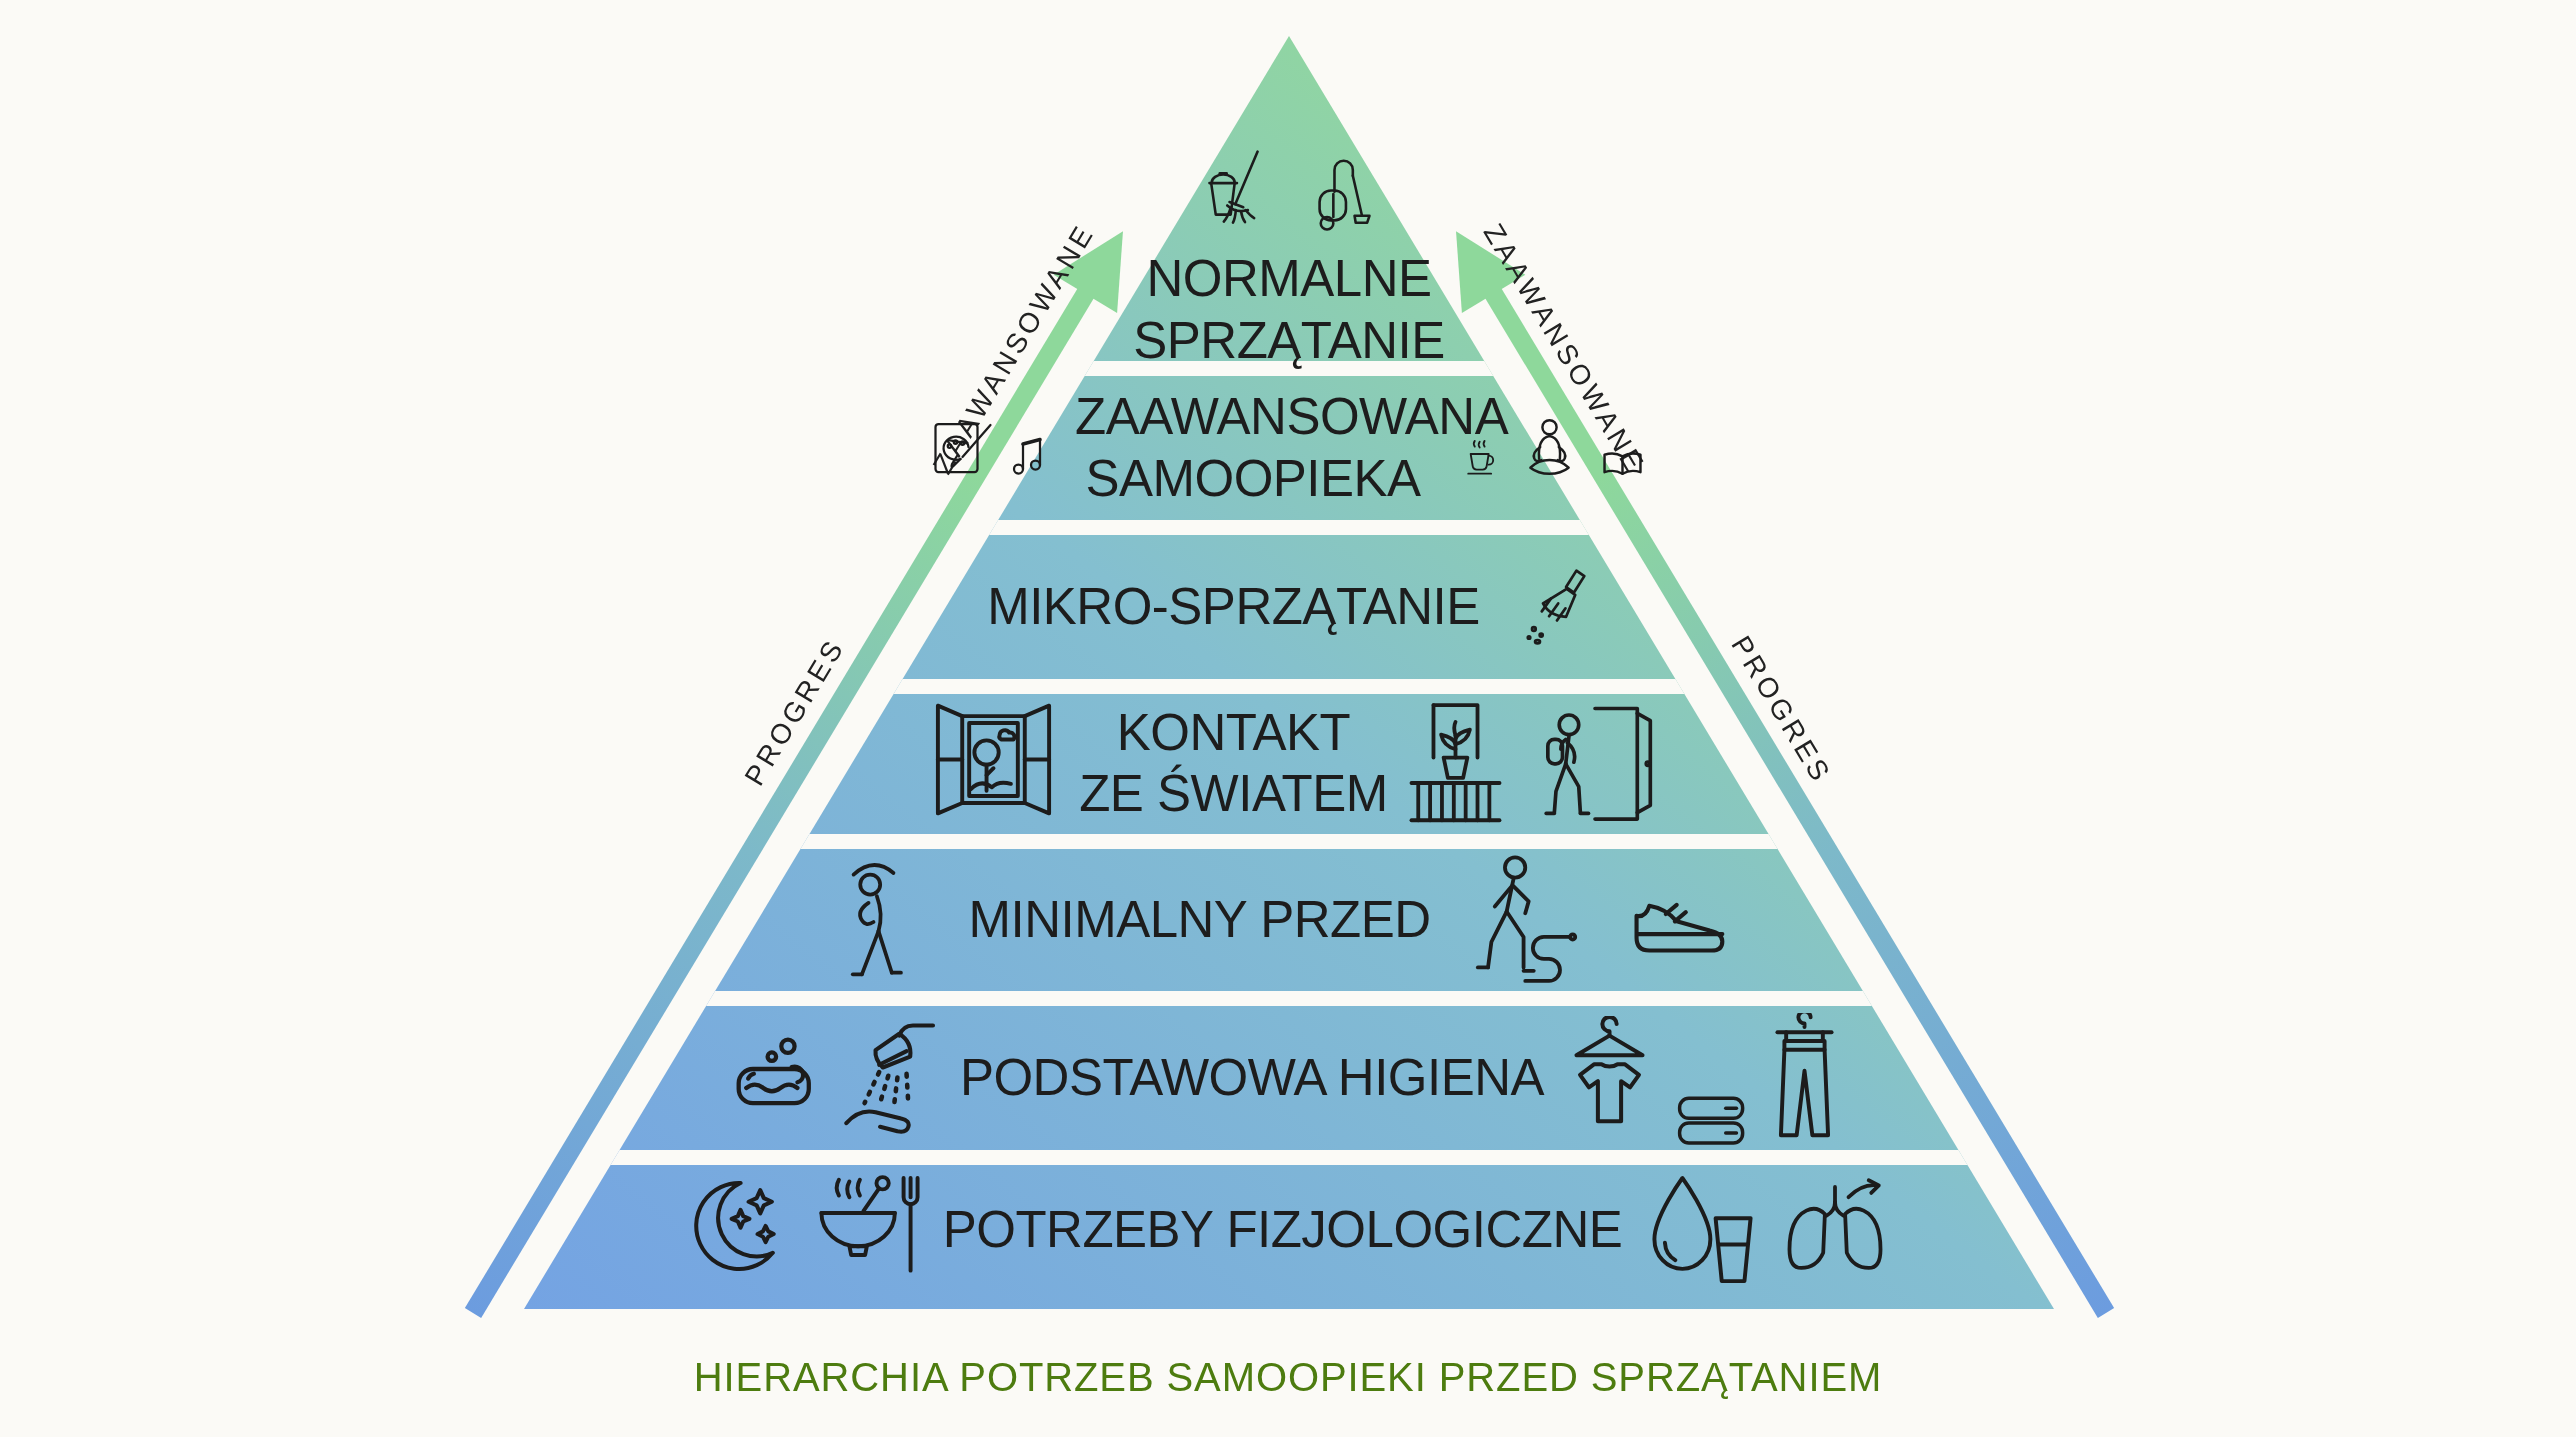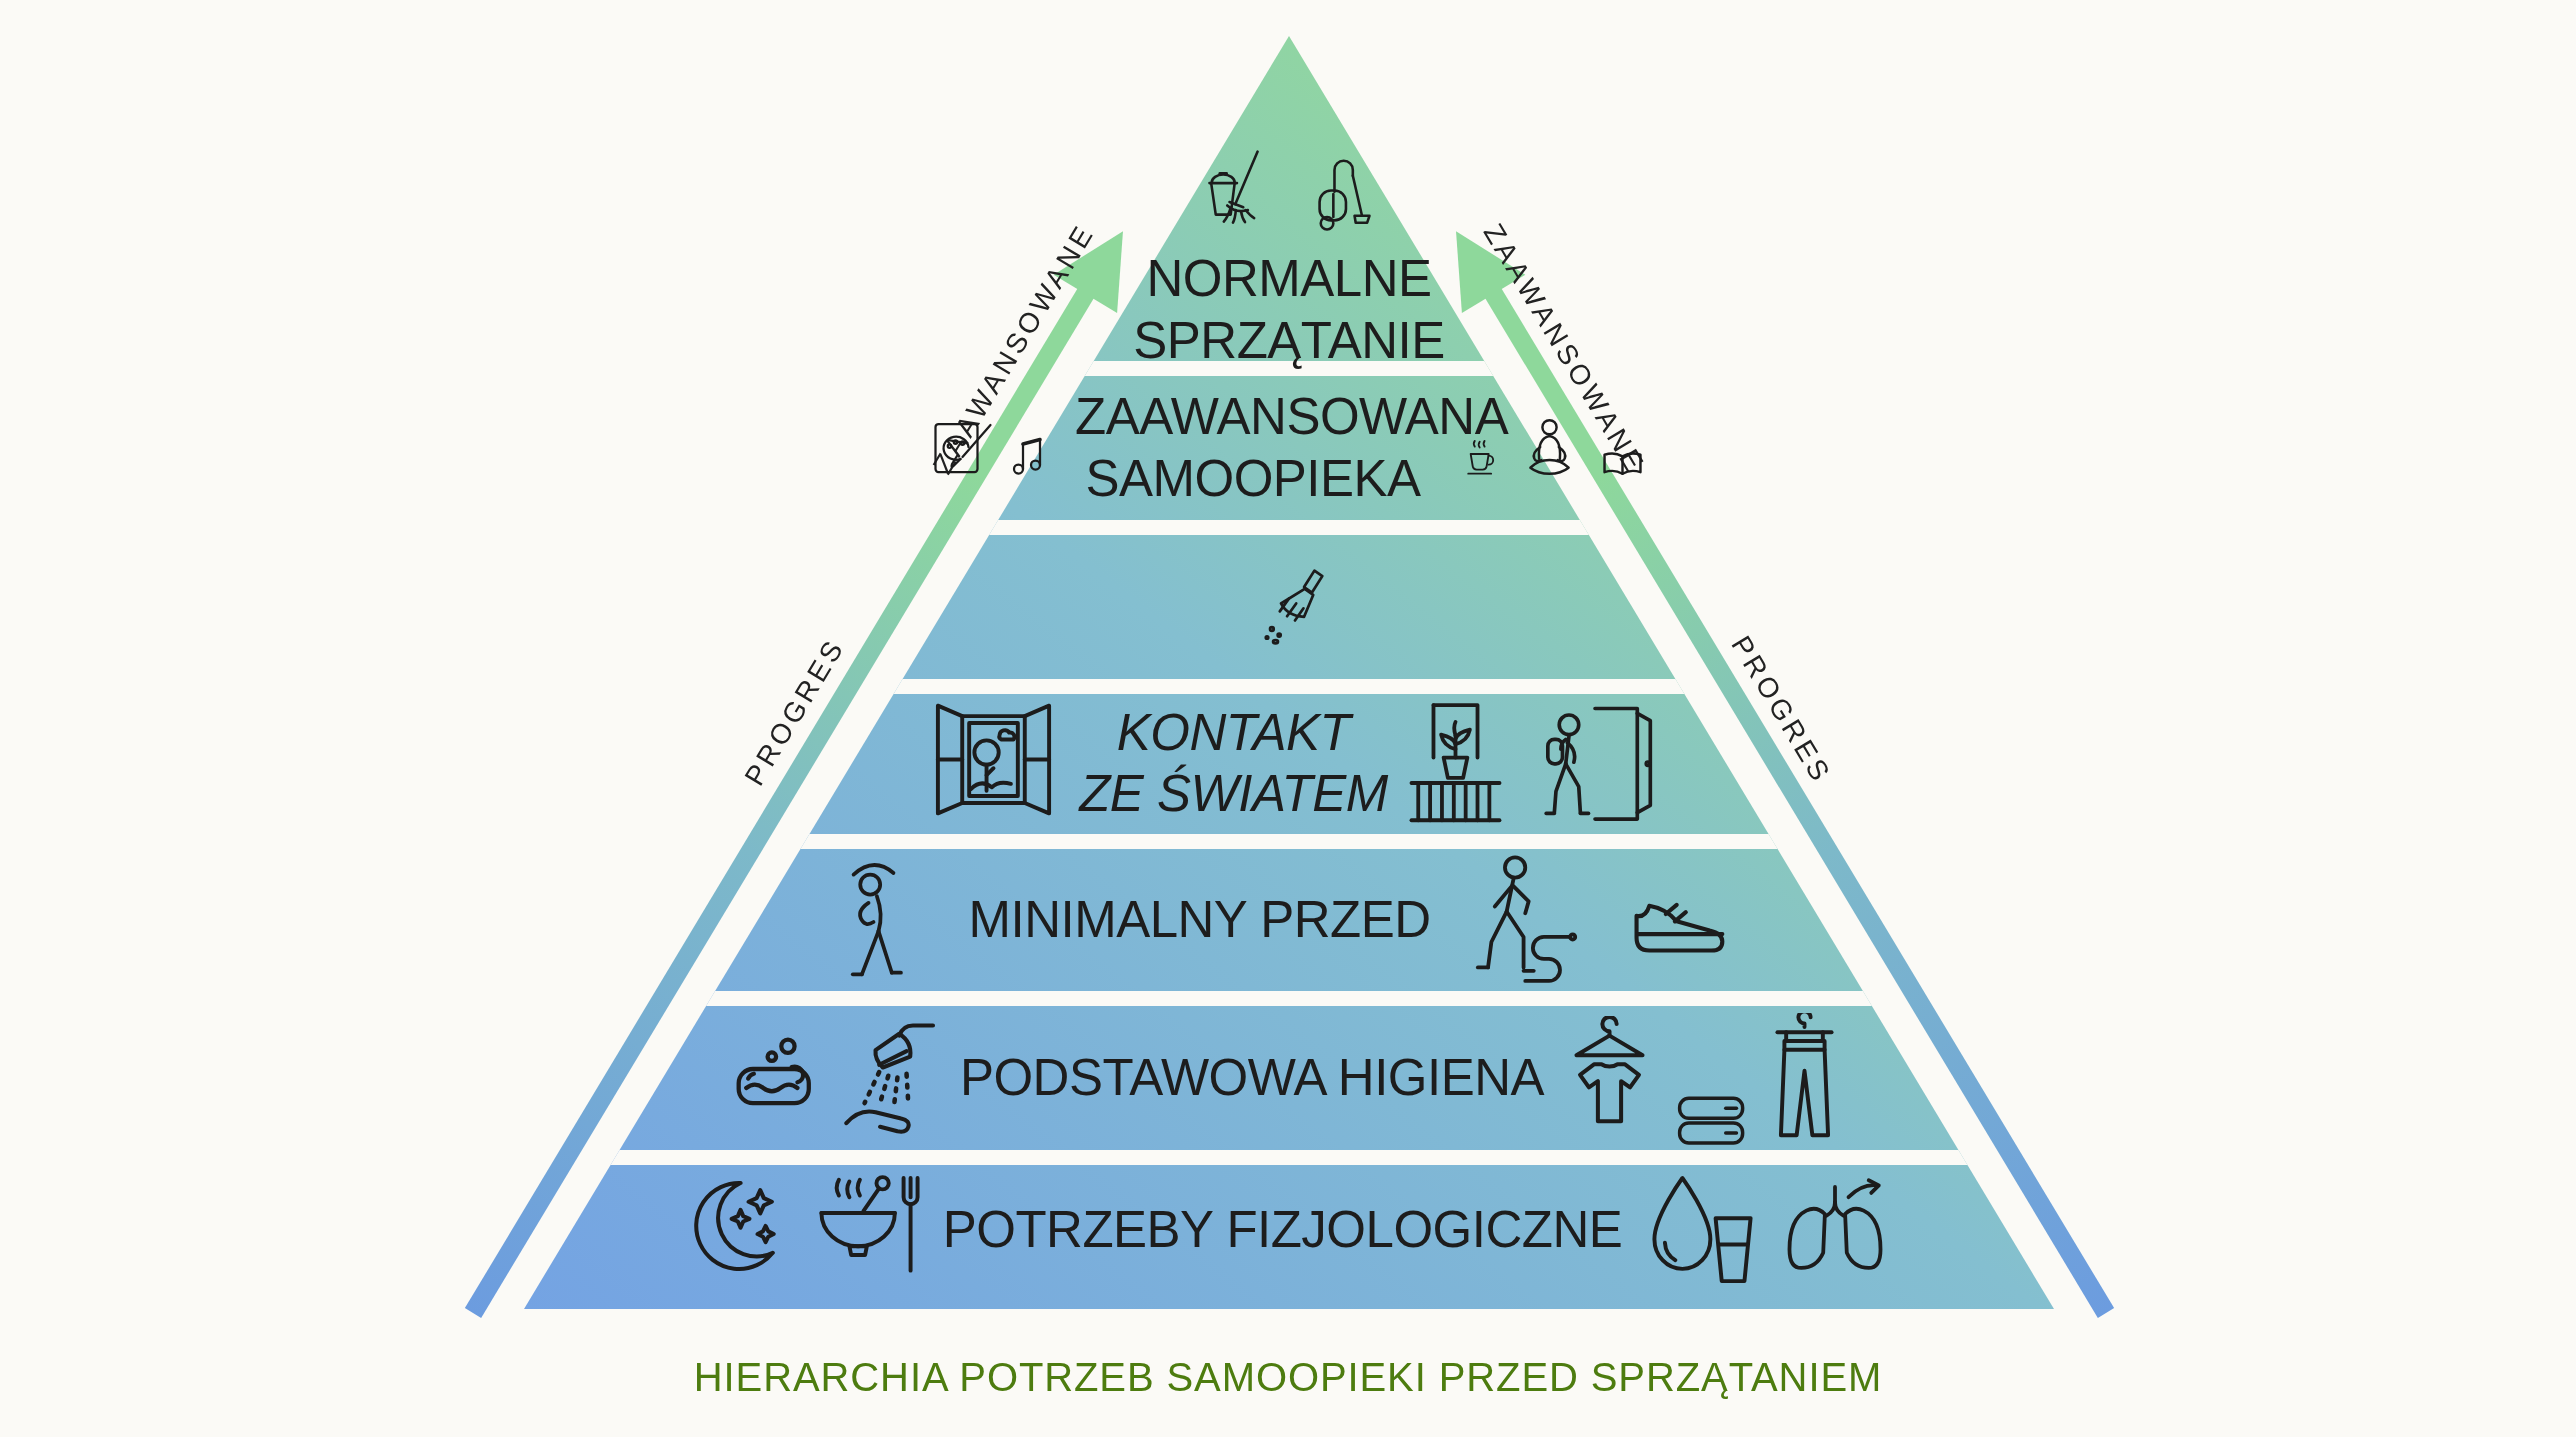--- a/index.html
+++ b/index.html
@@ -159,6 +159,7 @@
     </div>
 
     <div class="level lv3">
+      <div class="lvl-label nowrap">MIKRO-SPRZĄTANIE</div>
       <svg class="ic" width="79" height="79" viewBox="0 0 130 130">
         <path d="M106 6 l13 9 -17 27 -13 -9 z"></path>
         <path d="M90 36 l14 10 -15 36 q-27 -1 -38 -22 z"></path>

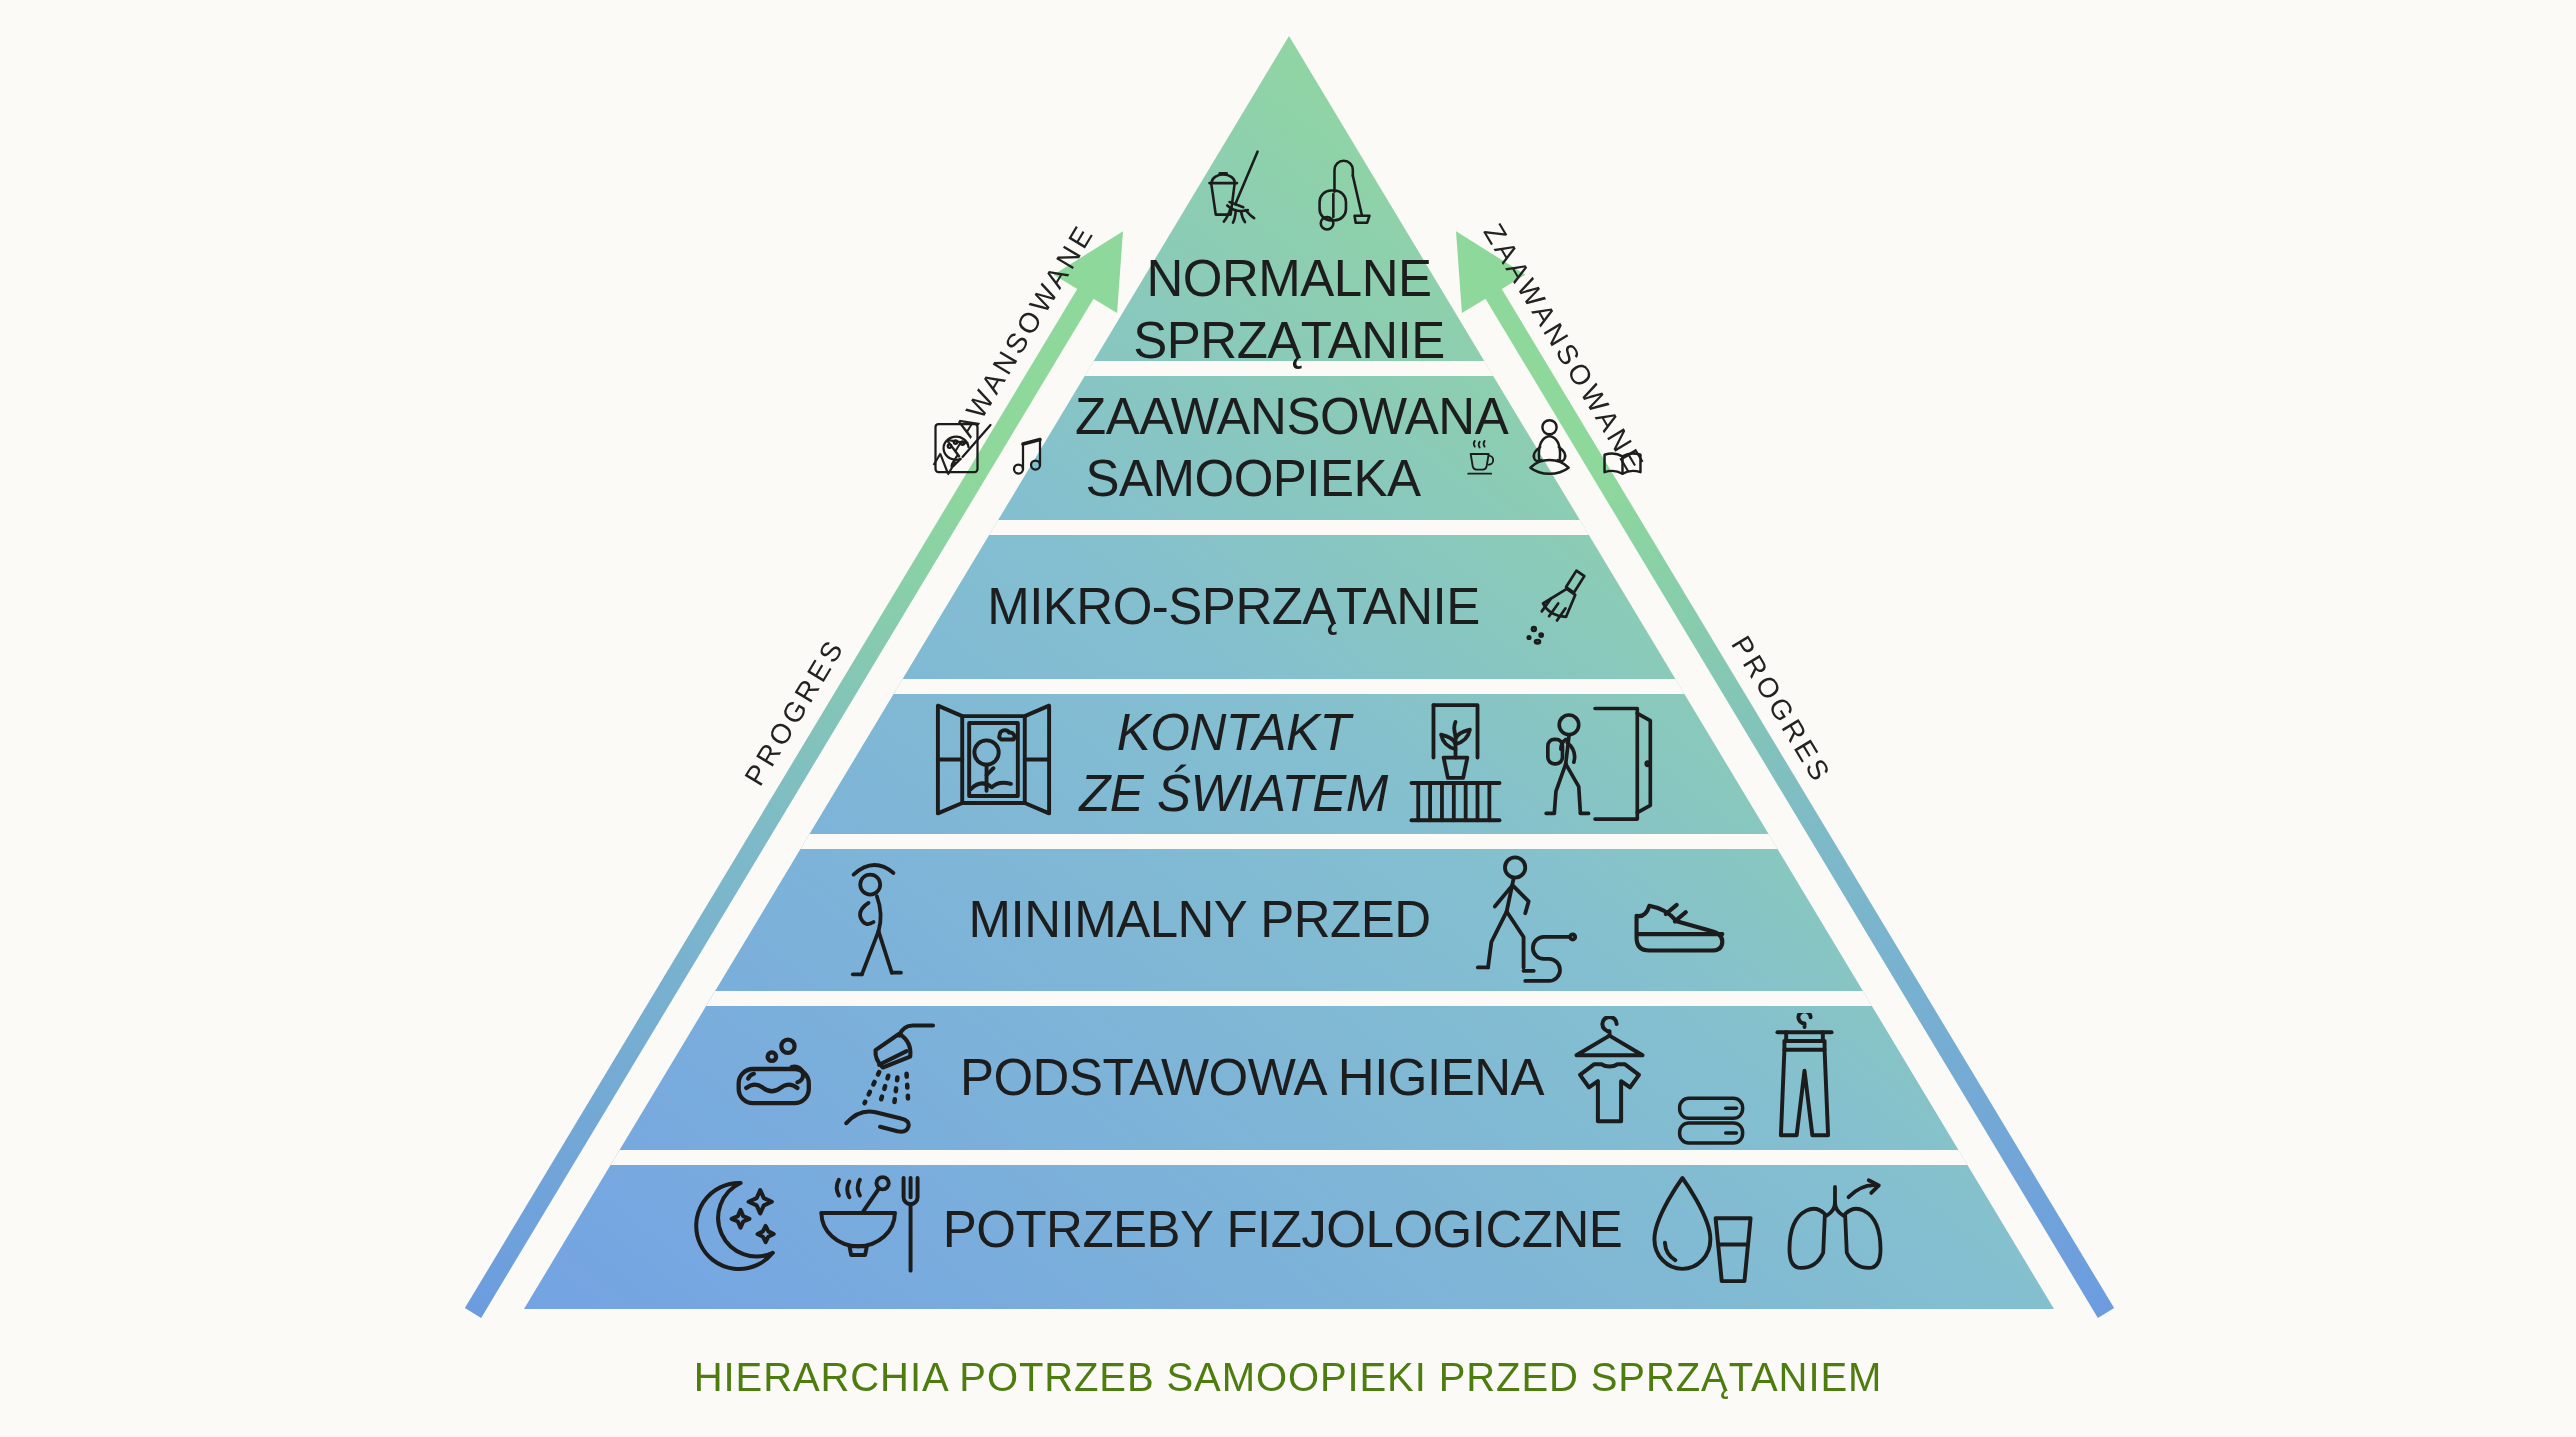--- a/index.html
+++ b/index.html
@@ -26,7 +26,7 @@
   .lv2{top:339px;height:145px;gap:29px;}
   .lv2 .lvl-label{width:356px;}
   .lv3{top:498px;height:145px;gap:32px;}
-  .lv4{top:657px;height:140px;gap:16px;font-style:italic;}
+  .lv4{top:657px;height:140px;gap:16px;}
   .lv4 .lvl-label{width:309px;}
   .lv5{top:812px;height:143px;gap:36px;}
   .lv6{top:970px;height:144px;gap:16px;}

